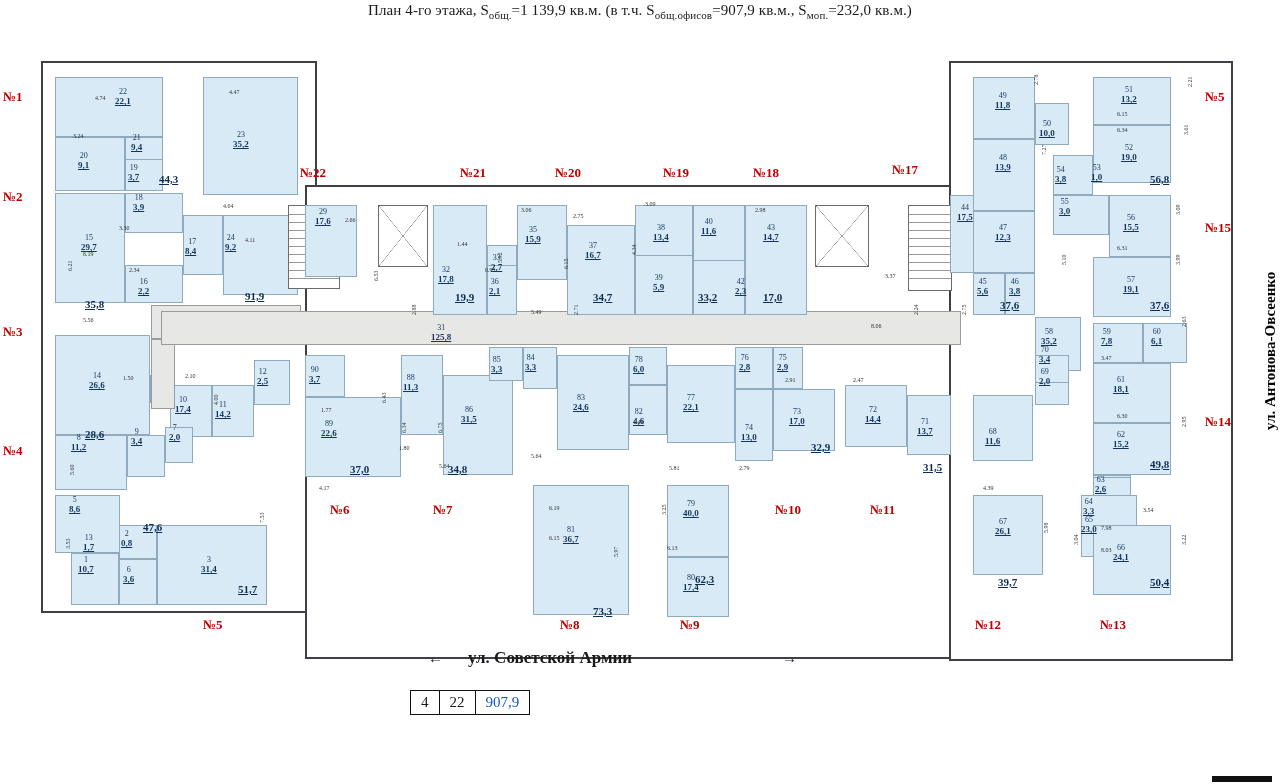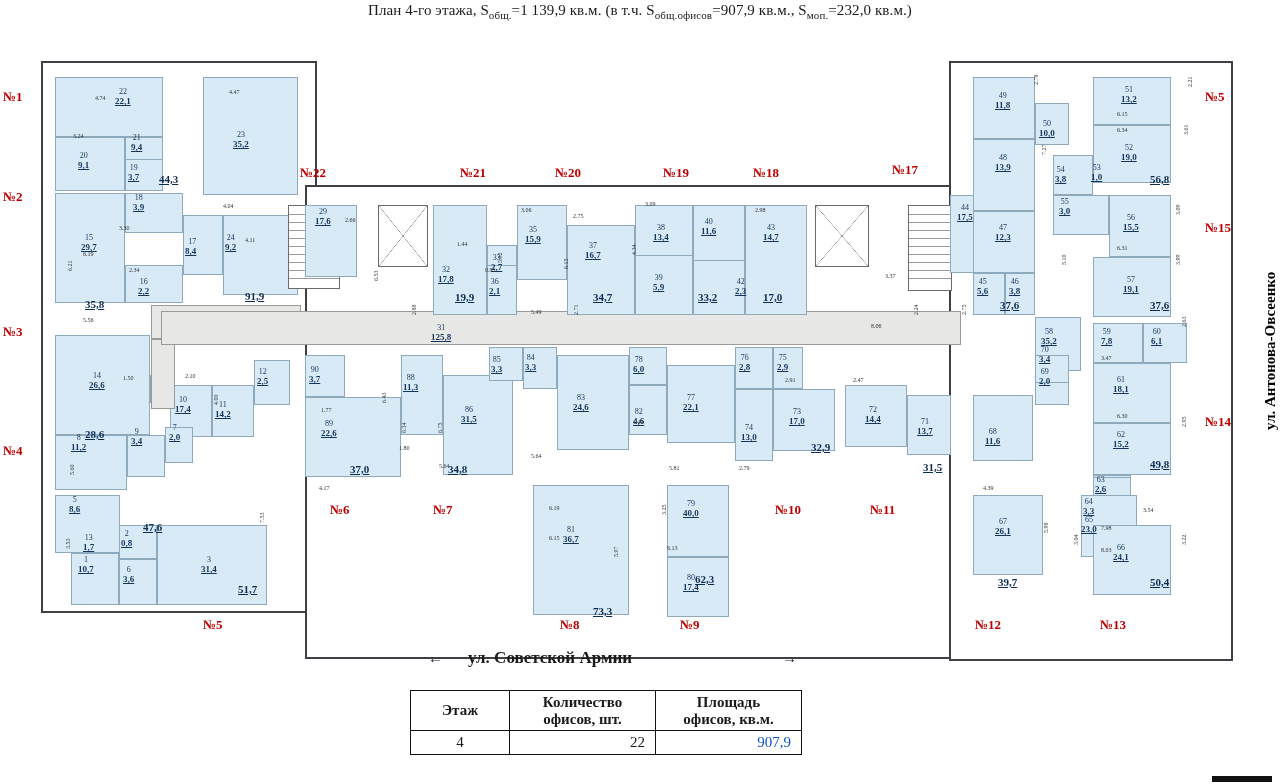--- a/index.html
+++ b/index.html
@@ -420,15 +420,6 @@
 
 <table class="summary">
   <tbody>
-      <tr>
-    <th style="width:78px;"><span>Этаж</span></th>
-    <th style="width:125px;">
-      <span>Количество</span><br><span>офисов, шт.</span>
-    </th>
-    <th style="width:125px;">
-      <span>Площадь</span><br><span>офисов, кв.м.</span>
-    </th>
-  </tr>
   <tr>
     <td>4</td>
     <td style="text-align:right;">22</td>

